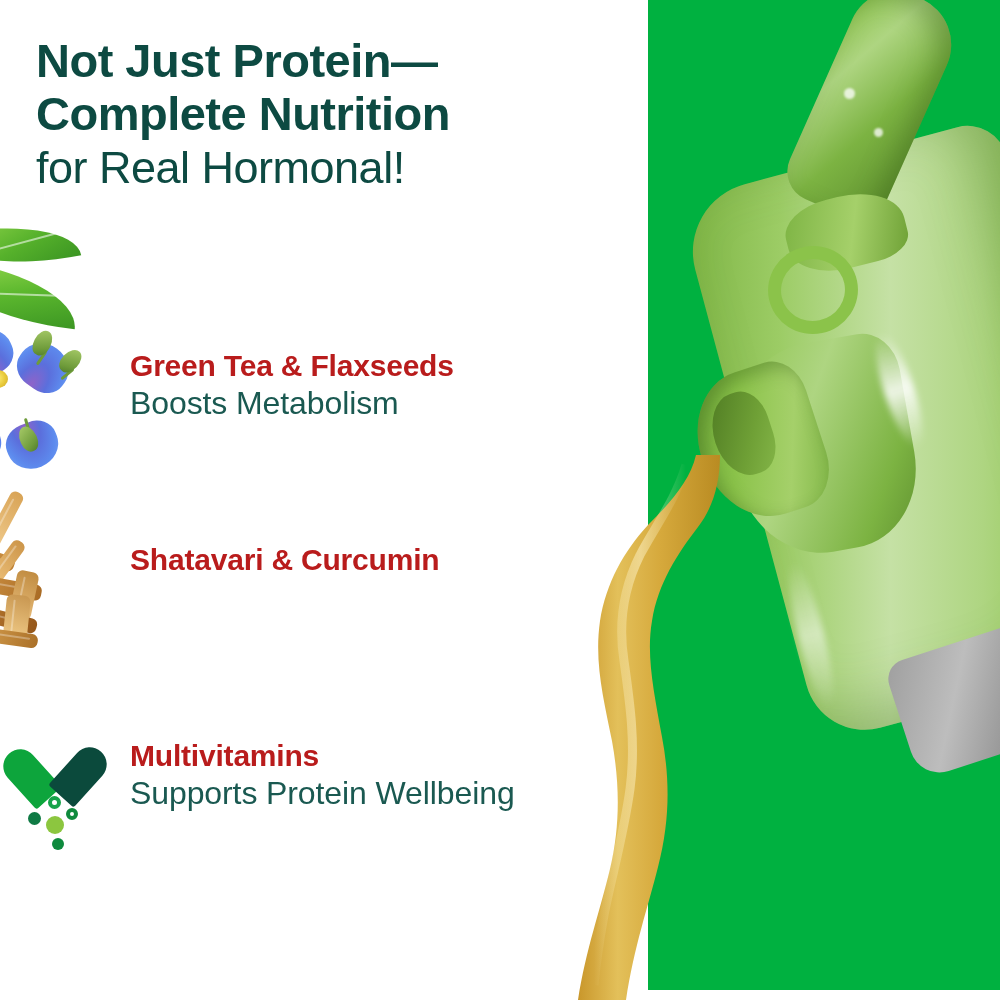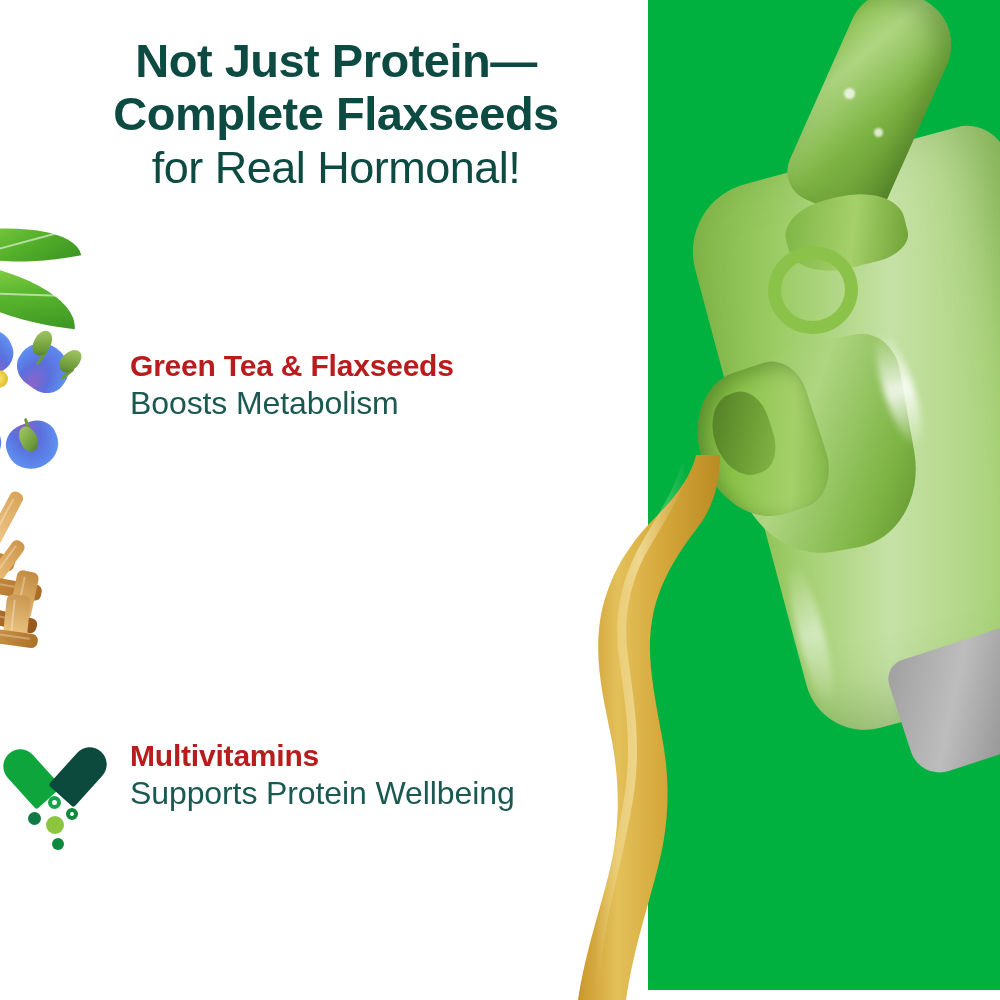--- a/index.html
+++ b/index.html
@@ -35,7 +35,6 @@
     position: absolute;
     left: 36px; top: 34px;
     width: 600px;
-    text-align: center;
   }
   .headline .line {
     color: #0D4A42;

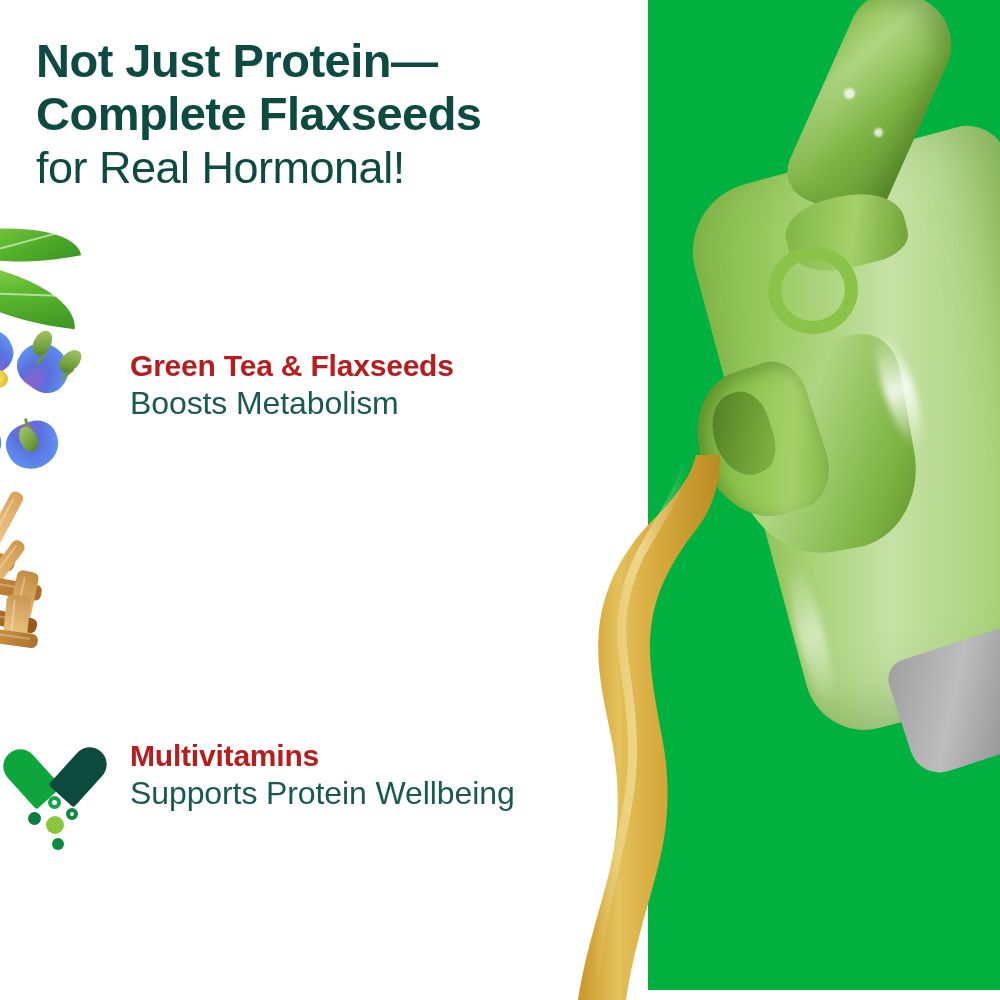--- a/index.html
+++ b/index.html
@@ -319,7 +319,7 @@
 
   <div class="headline">
     <div class="line l1">Not Just Protein—</div>
-    <div class="line l2">Complete Flaxseeds</div>
+    <div class="line l2">Complete Nutrition</div>
     <div class="line l3">for Real Hormonal!</div>
   </div>
 

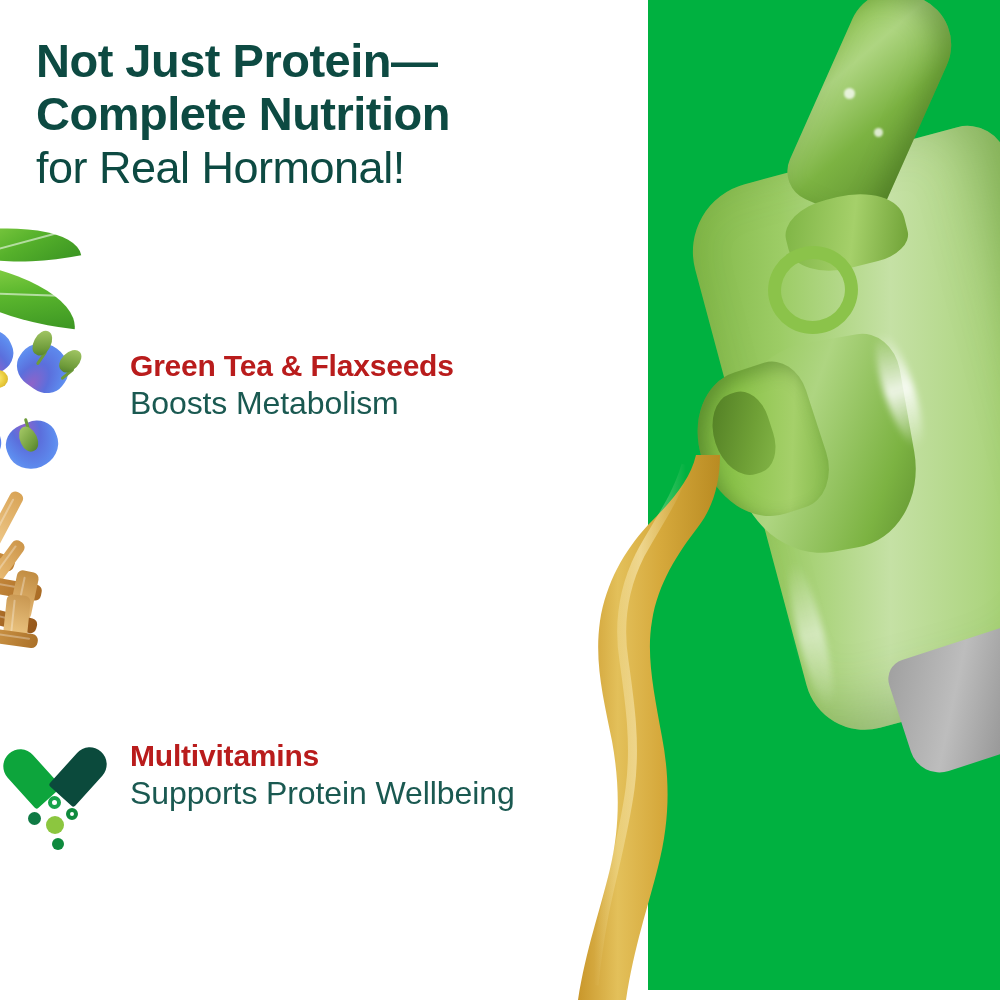--- a/index.html
+++ b/index.html
@@ -378,6 +378,7 @@
   </div>
 
   <div class="feature" id="feature-1">
+    <div class="f-title">Shatavari &amp; Curcumin</div>
   </div>
 
   <div class="feature" id="feature-2">

